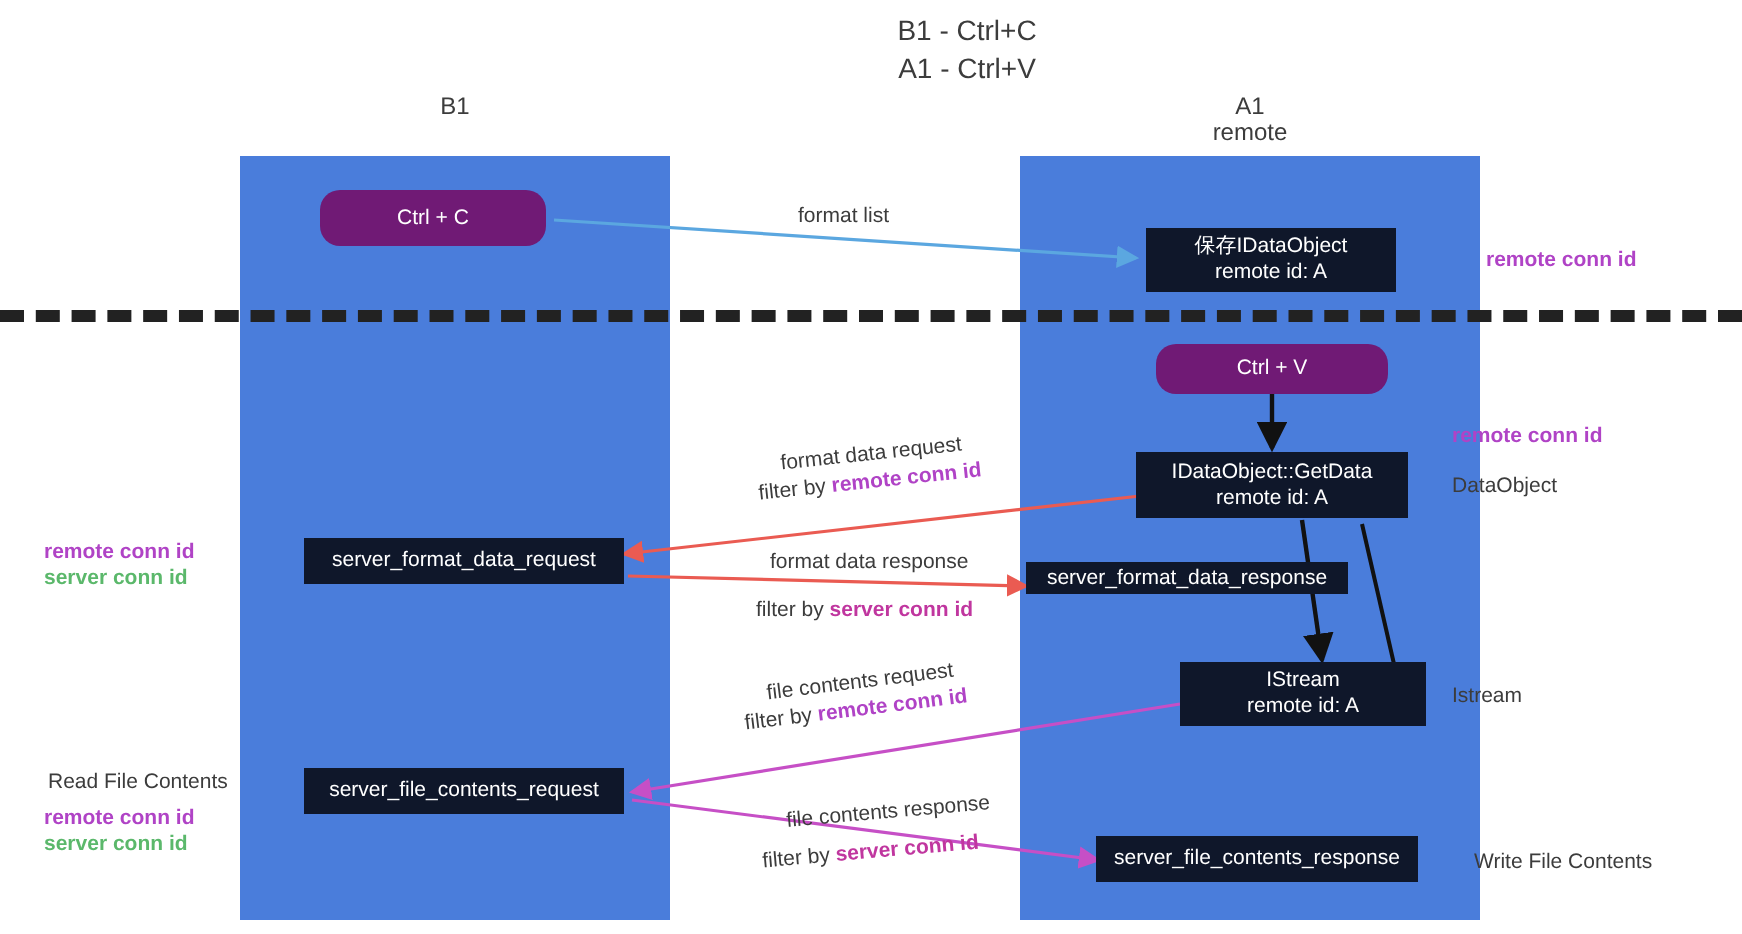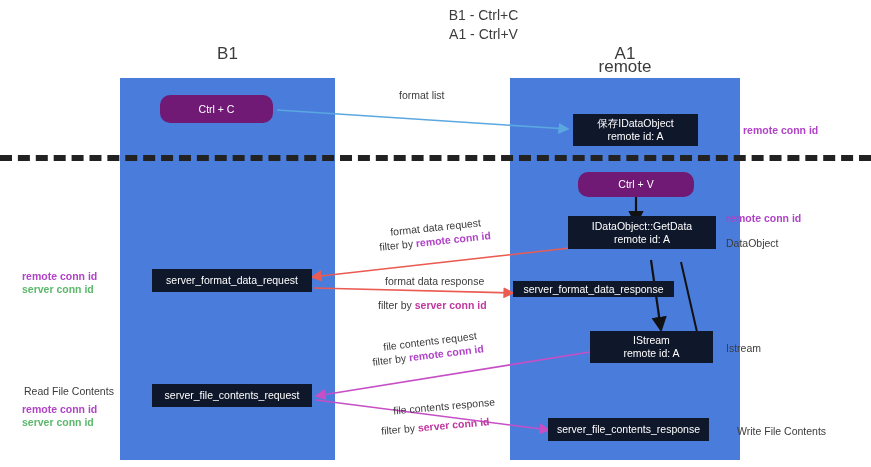--- a/index.html
+++ b/index.html
@@ -25,7 +25,7 @@
 
   
   .lane-head{
-    position:absolute;text-align:center;font-size:17px;color:#3c3c3c;
+    position:absolute;text-align:center;font-size:12px;color:#3c3c3c;
     line-height:13px;
   }
   .lane-head-b1{left:120px;top:47px;width:215px;}

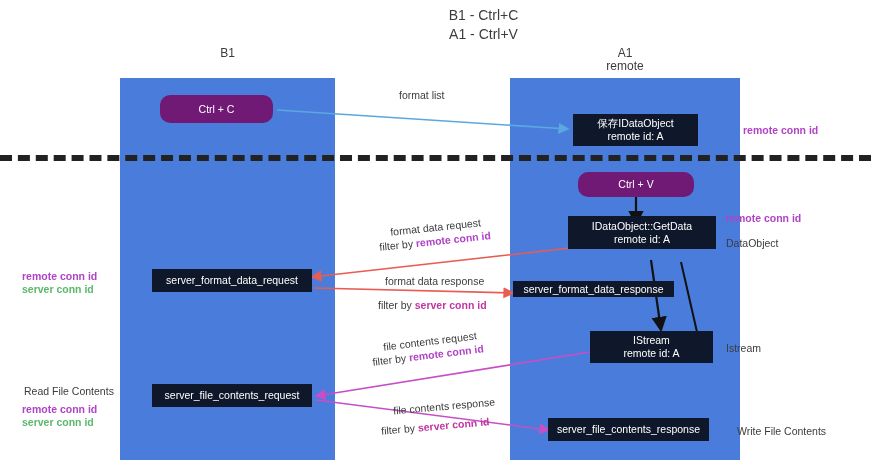--- a/index.html
+++ b/index.html
@@ -148,7 +148,7 @@
     <span>server_file_contents_response</span>
   </div>
 
-  <div class="lbl" style="left:399px;top:88px;">format list</div>
+  <div class="lbl" style="left:399px;top:101px;">format list</div>
 
   <div class="lbl" style="left:390px;top:220px;transform:rotate(-6deg);">format data request</div>
   <div style="position:absolute;left:379px;top:234px;transform:rotate(-6deg);font-size:10.5px;line-height:14px;white-space:nowrap;">

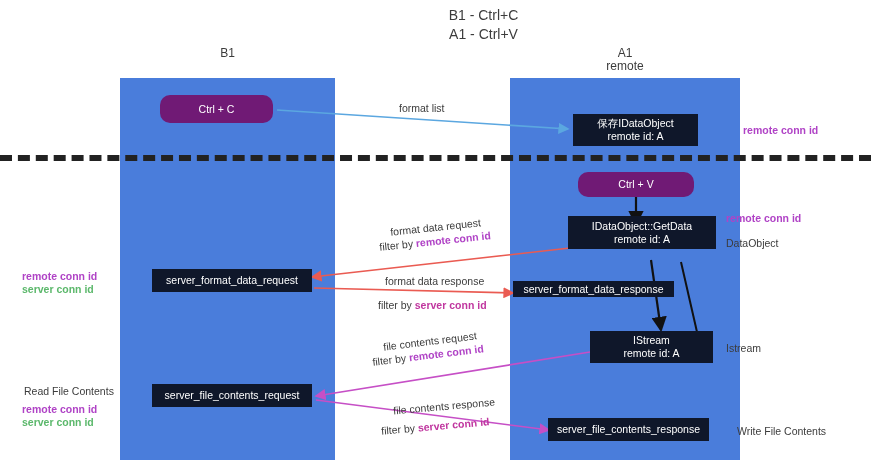--- a/index.html
+++ b/index.html
@@ -122,7 +122,7 @@
     <span>Ctrl + V</span>
   </div>
 
-  <div class="box orange" style="left:568px;top:216px;width:148px;height:33px;">
+  <div class="box orange" style="left:568px;top:226px;width:136px;height:33px;">
     <span>IDataObject::GetData</span>
     <span>remote id: A</span>
   </div>

